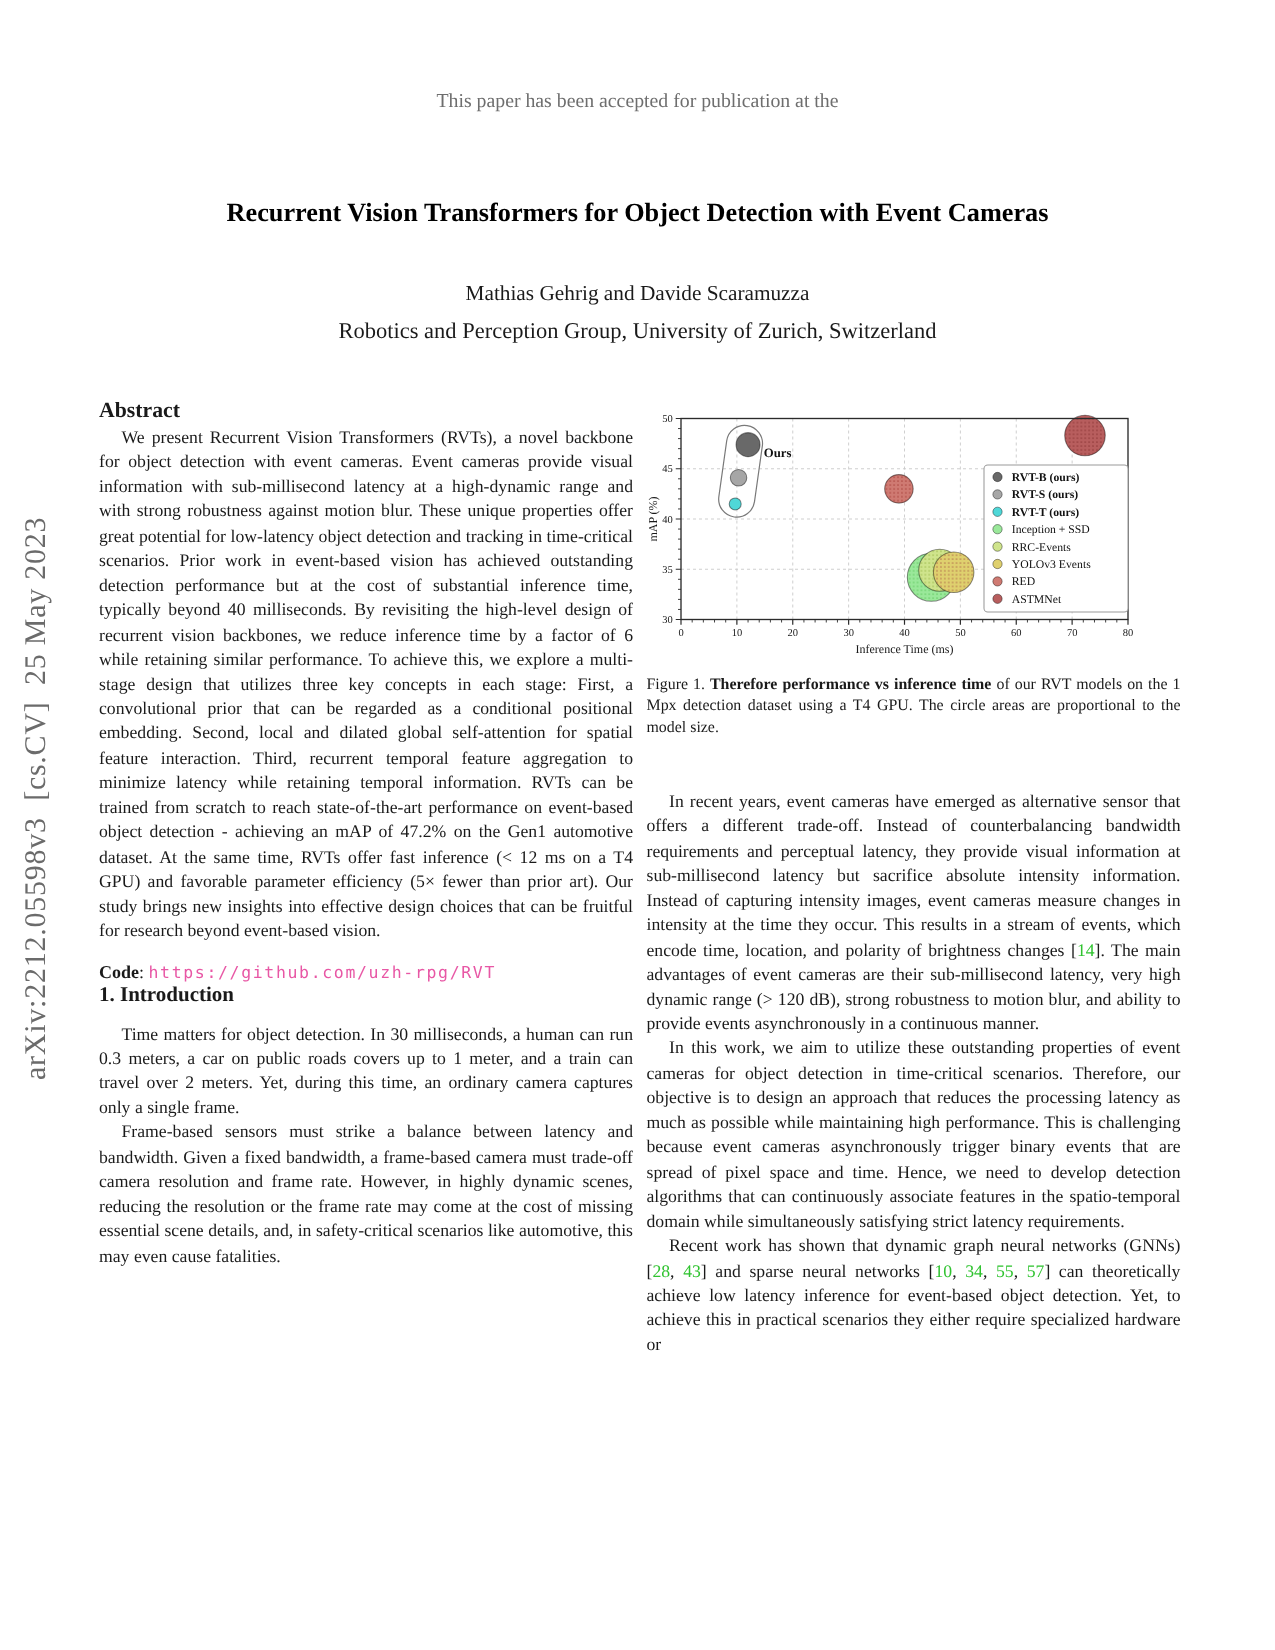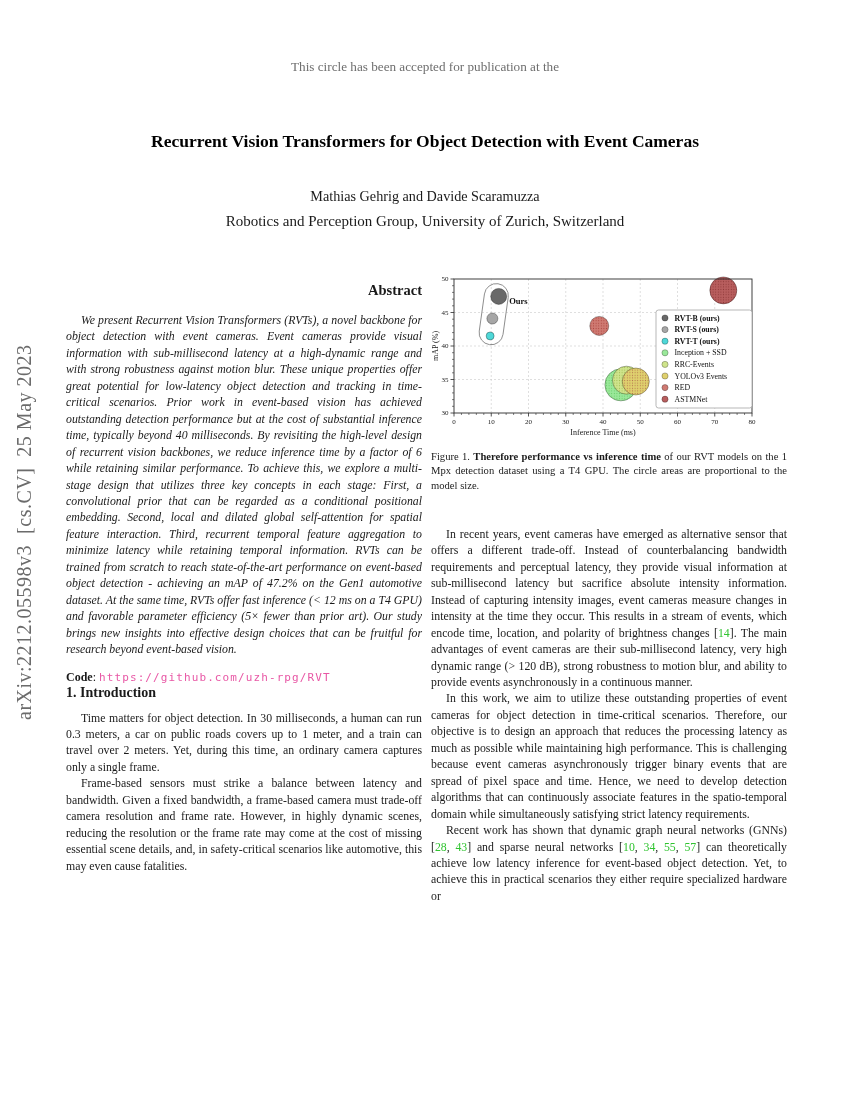--- a/index.html
+++ b/index.html
@@ -40,7 +40,7 @@
 
   <div class="banner">arXiv:2212.05598v3  [cs.CV]  25 May 2023</div>
 
-  <div class="centered accept-note" style="top:56px;">This circle has been accepted for publication at the</div>
+  <div class="centered accept-note" style="top:56px;">This paper has been accepted for publication at the</div>
 
   <div class="centered authors" style="top:188px;">Mathias Gehrig and Davide Scaramuzza</div>
   <div class="centered paper-title" style="top:131px;">Recurrent Vision Transformers for Object Detection with Event Cameras</div>

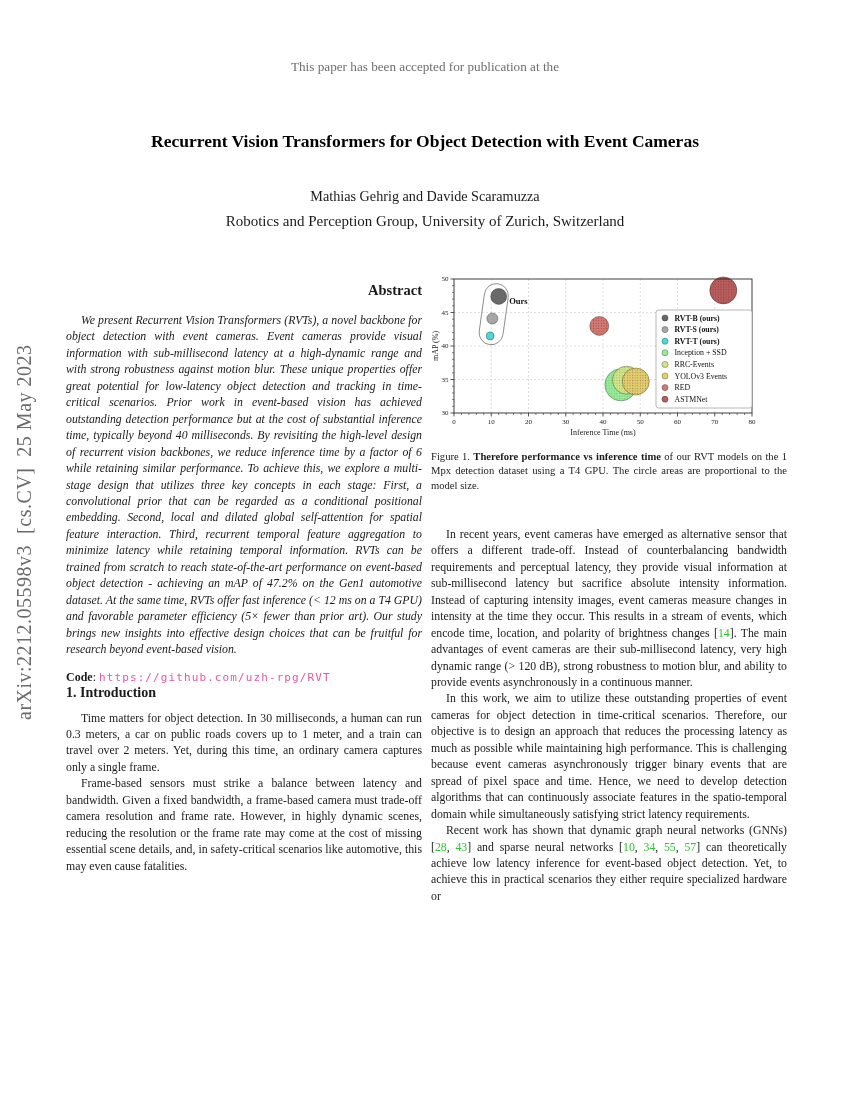--- a/index.html
+++ b/index.html
@@ -17,7 +17,7 @@
   .col{position:absolute;width:356px;}
   #col-left{left:66px;top:266px;}
   #col-right{left:431px;top:270px;}
-  .abstract-h{text-align:right;font-weight:bold;font-size:14.5px;margin-top:16px;}
+  .abstract-h{text-align:left;font-weight:bold;font-size:14.5px;}
   .section-h{font-weight:bold;font-size:14px;margin-bottom:9px;}
   .para{font-size:11.8px;line-height:16.45px;text-align:justify;hyphens:auto;-webkit-hyphens:auto;}
   .para.ind{text-indent:15px;}

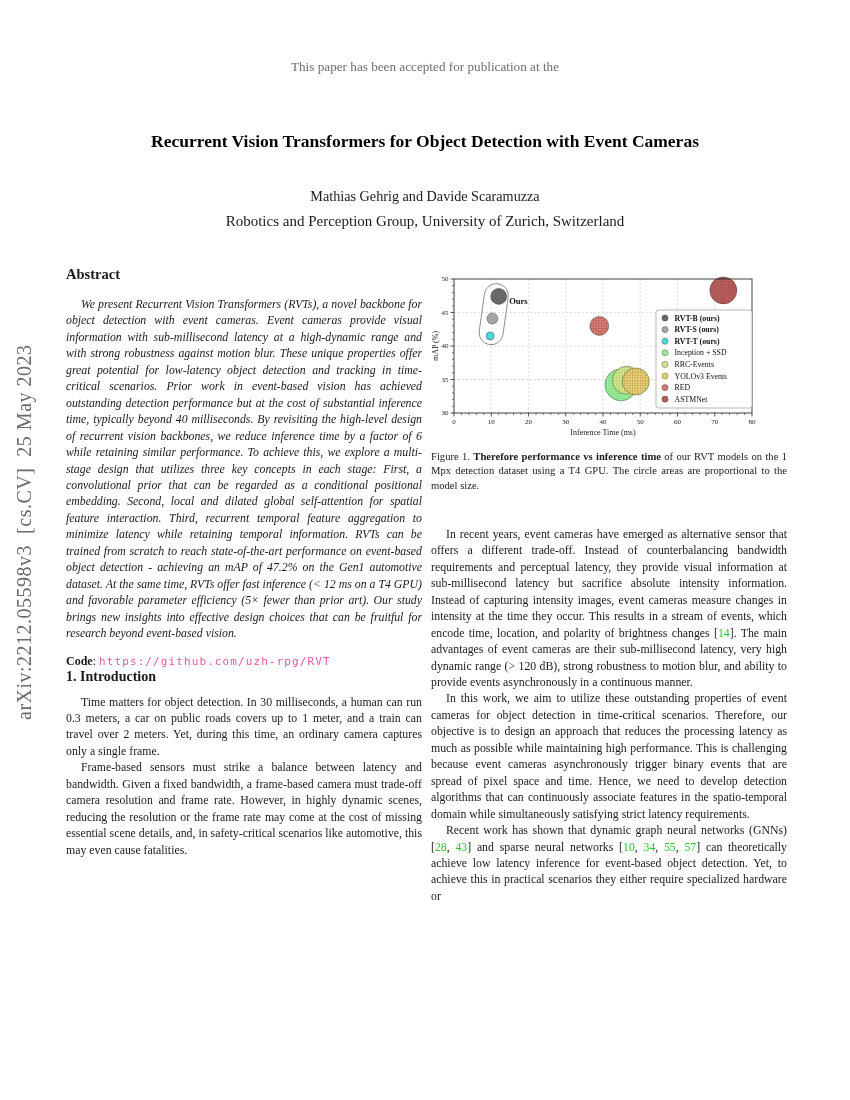--- a/index.html
+++ b/index.html
@@ -21,7 +21,7 @@
   .section-h{font-weight:bold;font-size:14px;margin-bottom:9px;}
   .para{font-size:11.8px;line-height:16.45px;text-align:justify;hyphens:auto;-webkit-hyphens:auto;}
   .para.ind{text-indent:15px;}
-  .abstract-body{font-style:italic;margin-top:13px;}
+  .abstract-body{}
   .code-line{margin-top:12px;font-size:12px;}
   .code-label{font-weight:bold;}
   .code-url{font-family:"DejaVu Sans Mono","Liberation Mono",monospace;

